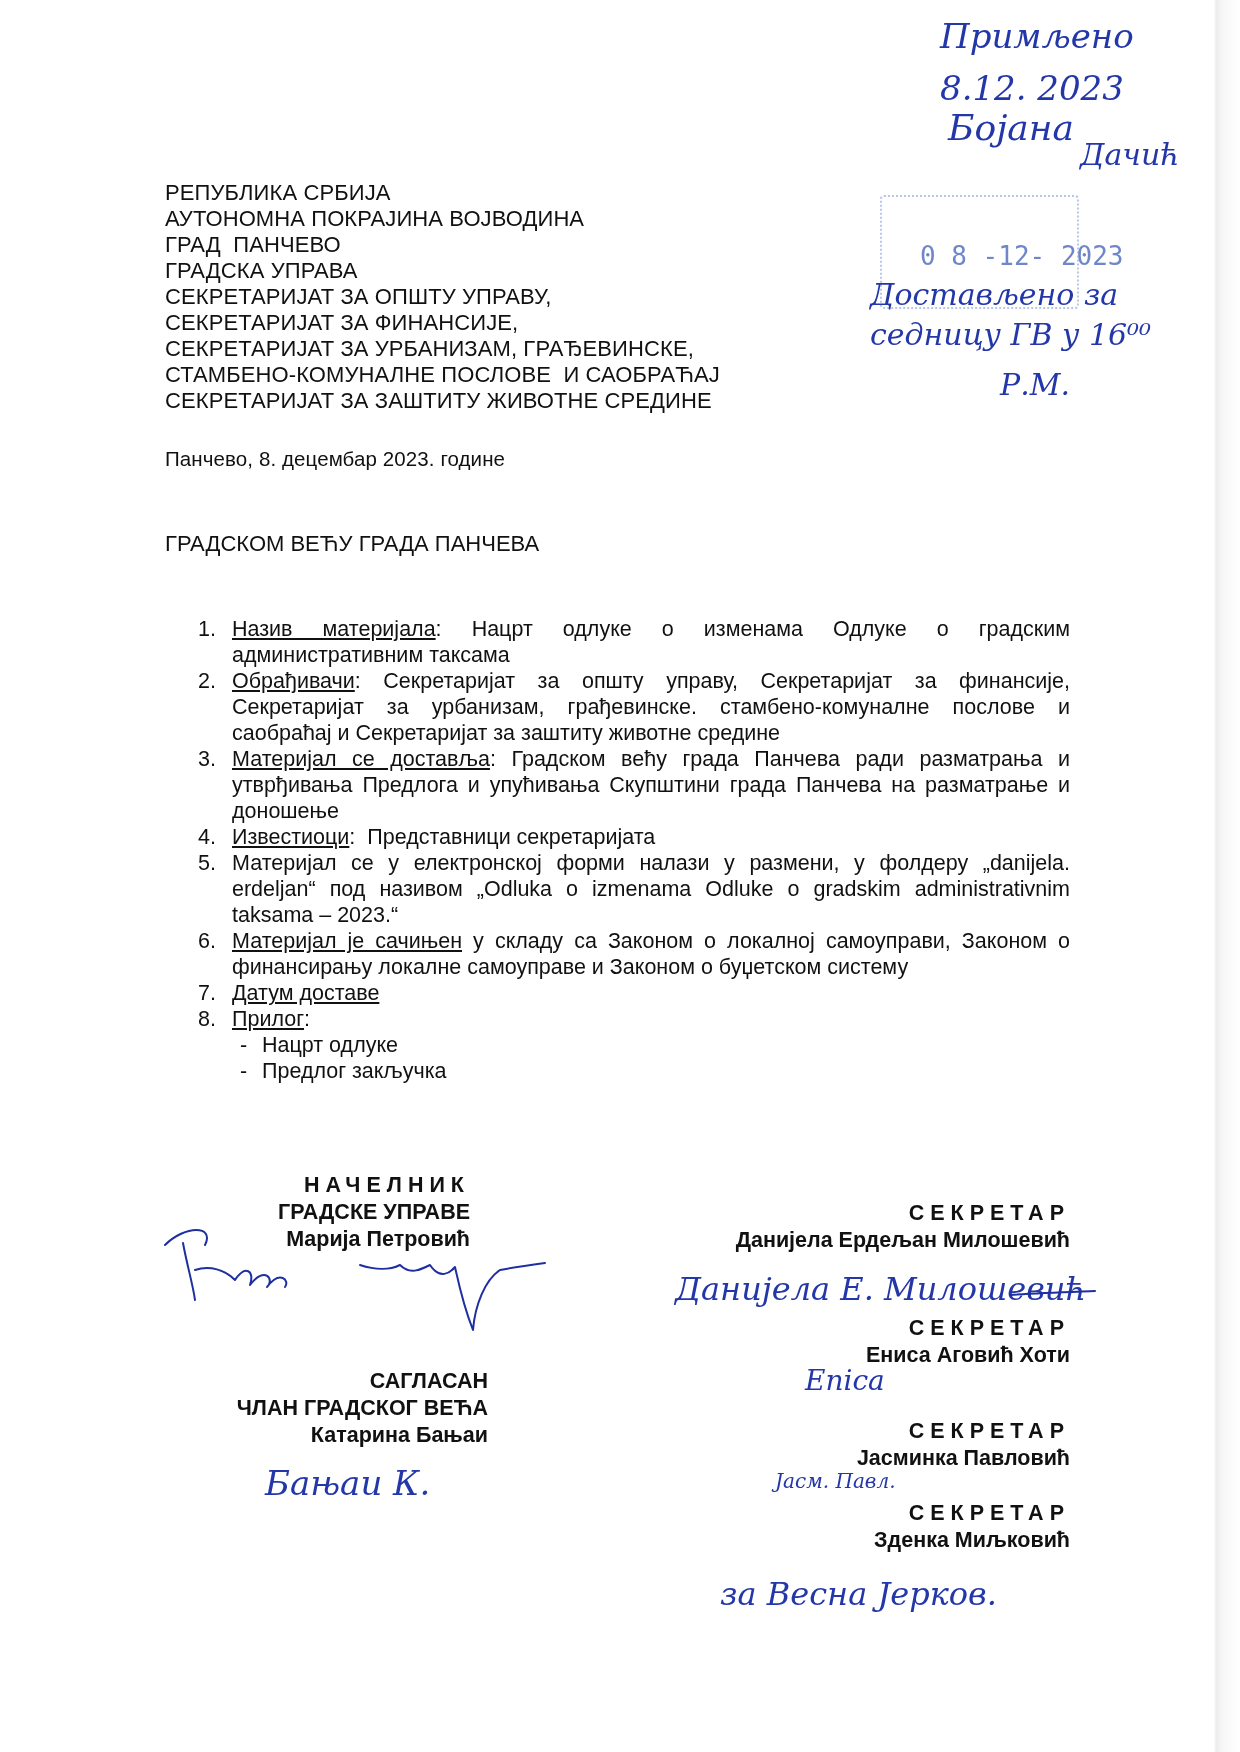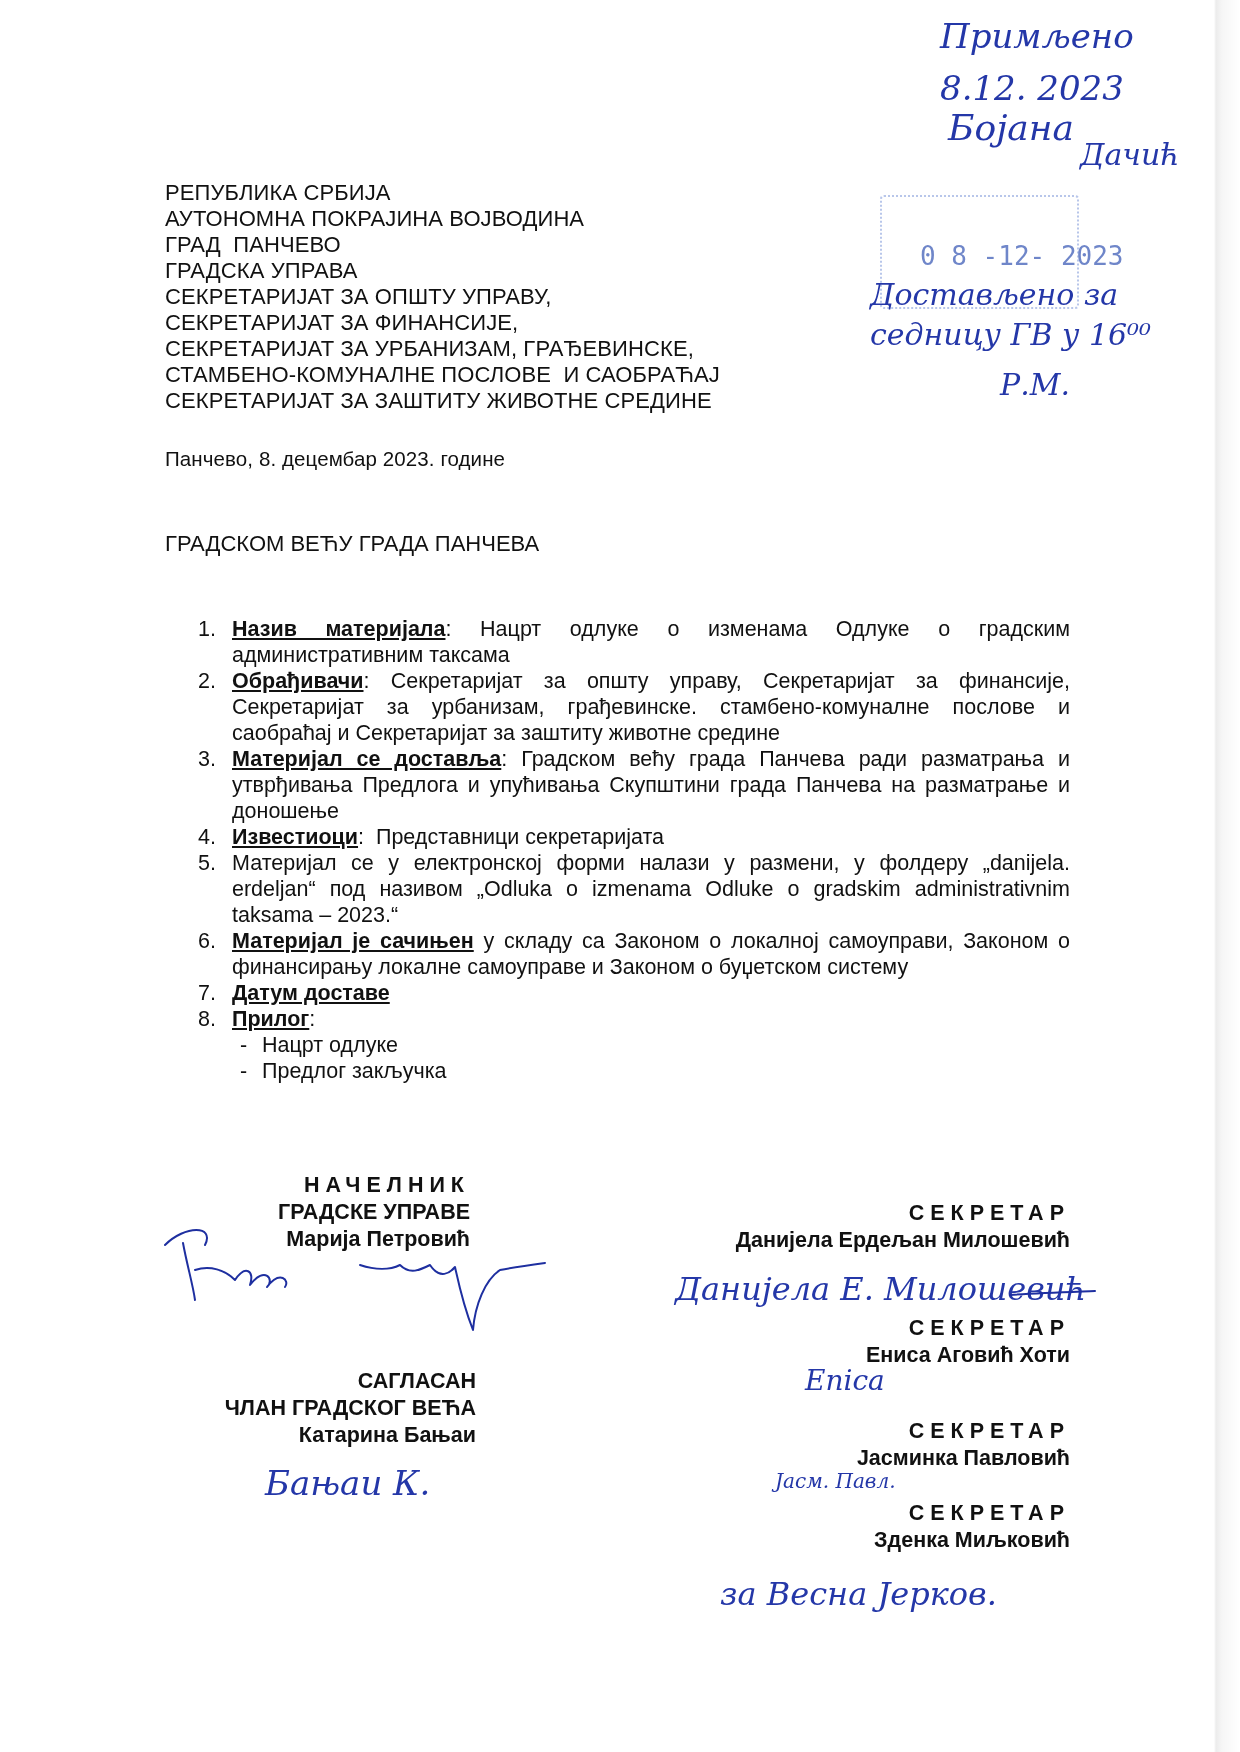--- a/index.html
+++ b/index.html
@@ -15,7 +15,7 @@
     .item { display: flex; }
     .item .num { width: 34px; flex: 0 0 34px; }
     .item .txt { flex: 1; text-align: justify; }
-    .item .lbl { font-weight: bold; text-decoration: underline; }
+    .item .lbl { font-weight: normal; text-decoration: underline; }
     .sub { padding-left: 42px; }
     .sub .dash { display: inline-block; width: 22px; }
     .sig-block { text-align: right; font-weight: bold; font-size: 21.5px; line-height: 27px; }

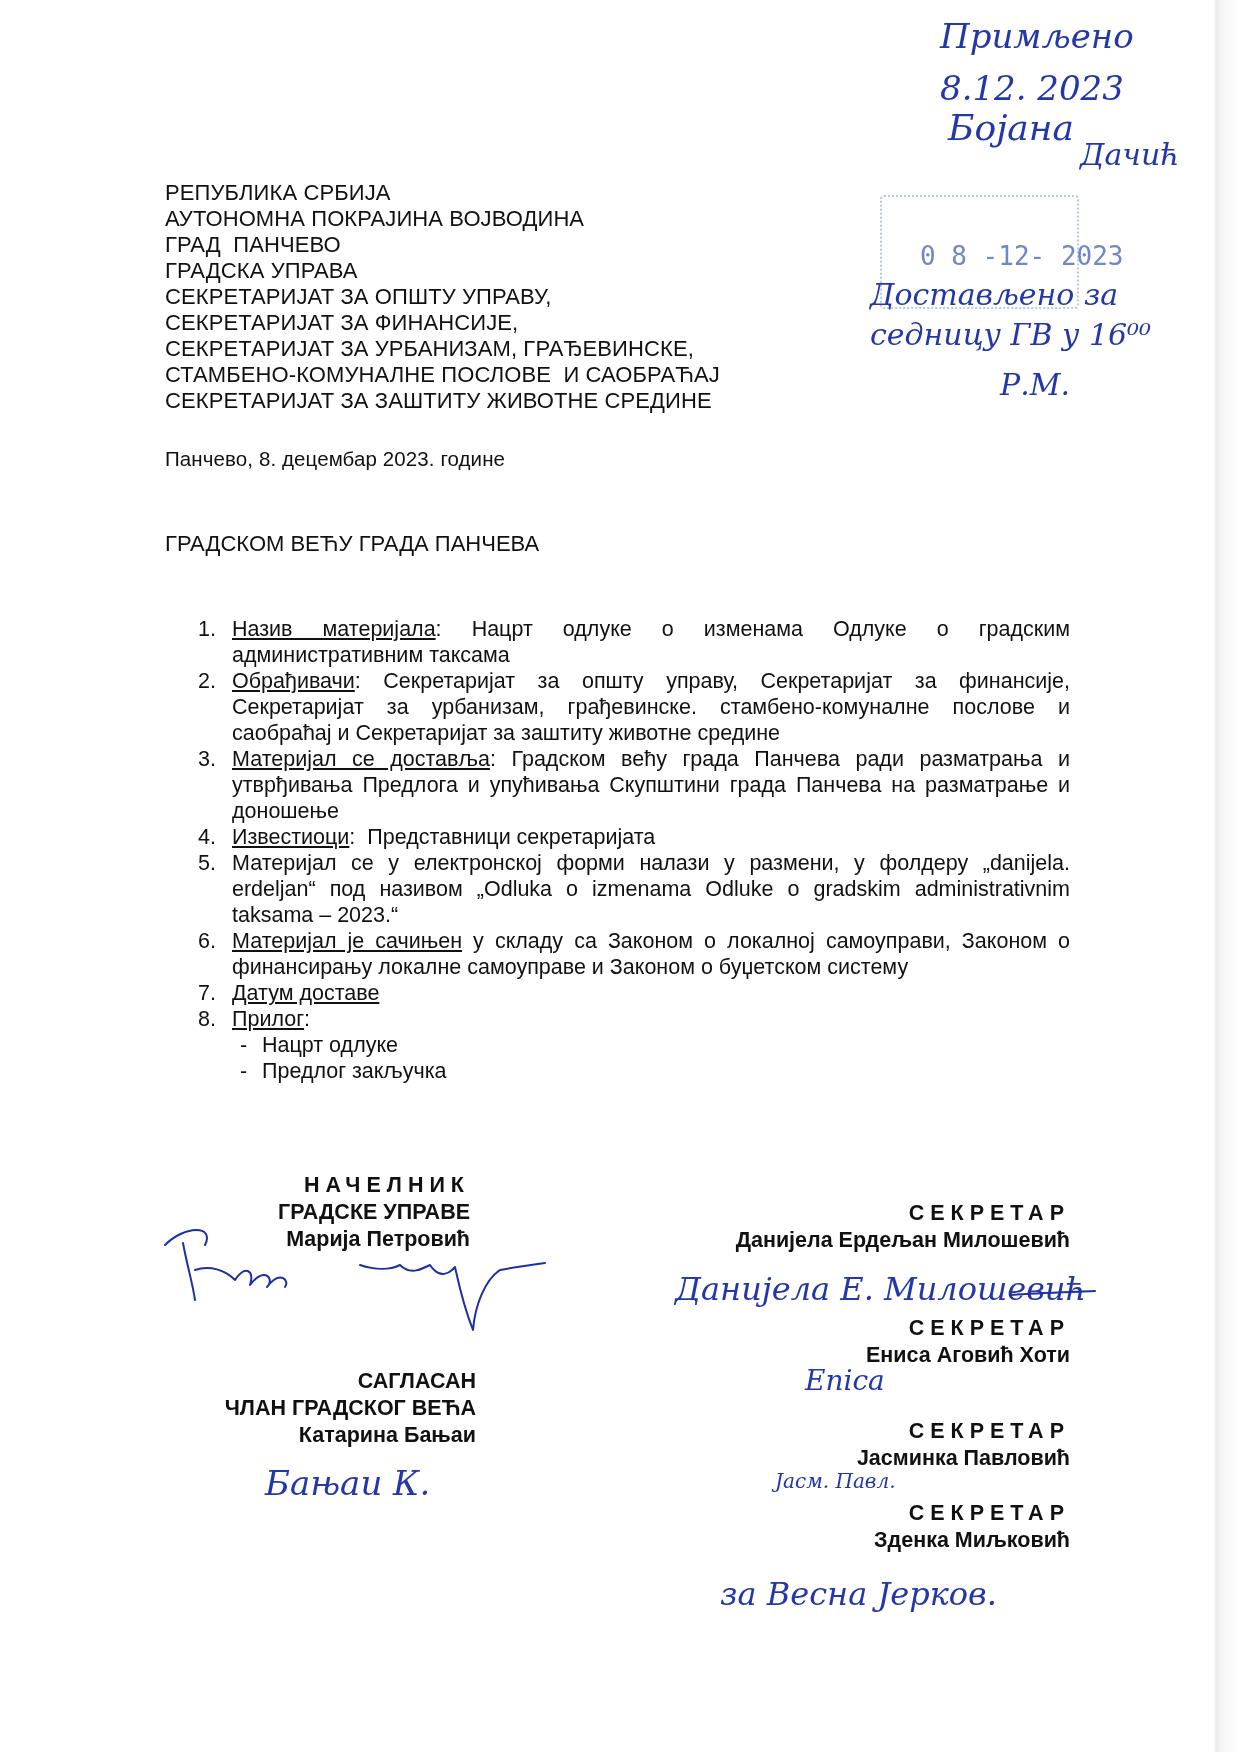--- a/index.html
+++ b/index.html
@@ -106,7 +106,7 @@
   <path class="hand" d="M205,40 C220,45 235,45 245,40 C255,50 265,45 275,40 C285,55 295,48 300,42 C305,65 310,85 318,105 C320,80 330,55 345,45 C360,42 375,40 390,38"></path>
 </svg>
 
-<div class="abs sig-block" style="left:176px;top:1368px;width:300px">
+<div class="abs sig-block" style="left:188px;top:1368px;width:300px">
   <div>САГЛАСАН</div>
   <div>ЧЛАН ГРАДСКОГ ВЕЋА</div>
   <div>Катарина Бањаи</div>

